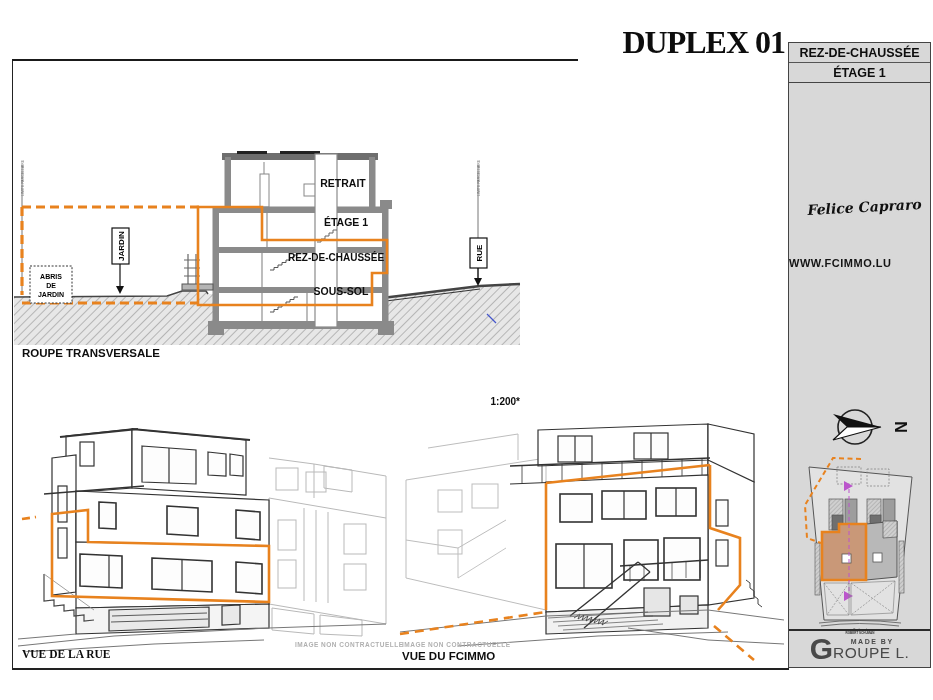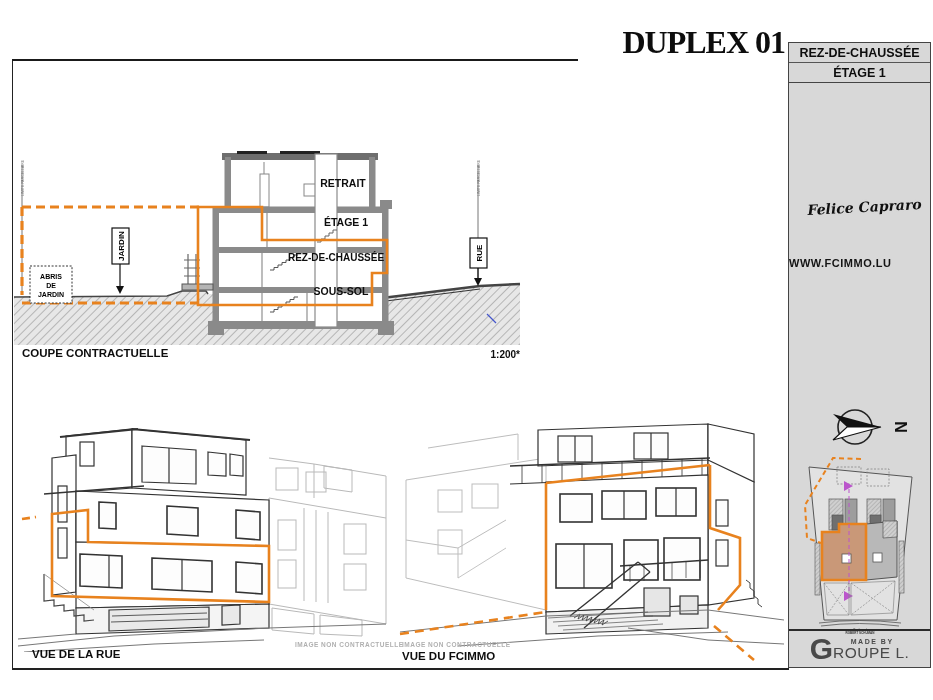--- a/index.html
+++ b/index.html
@@ -180,7 +180,7 @@
   </g>
 </svg>
 
-<div class="caption" style="left:22px;top:347px;">COUPE CONTRACTUELLE</div>
+<div class="caption" style="left:22px;top:347px;">ROUPE TRANSVERSALE</div>
 <div class="scale-note" style="left:468px;top:349px;width:52px;text-align:right;">1:200*</div>
 
 <svg style="position:absolute;left:14px;top:396px;" width="380" height="256" viewBox="0 0 380 256">

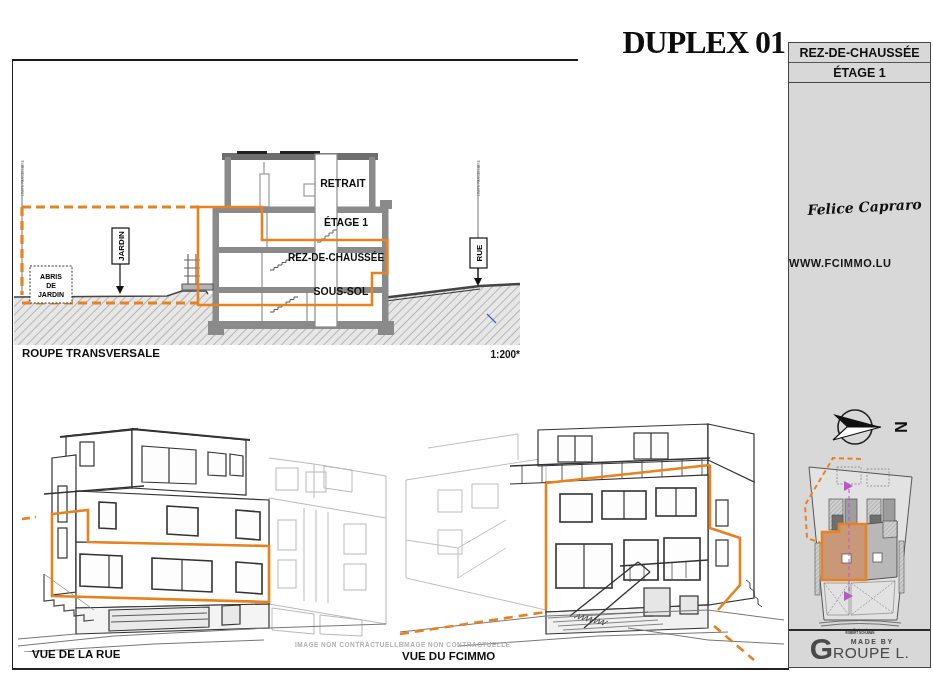--- a/index.html
+++ b/index.html
@@ -22,7 +22,7 @@
     border-left:1.5px solid #222;border-bottom:2px solid #222;background:#fff;
   }
   .caption{position:absolute;font-size:11.5px;font-weight:bold;color:#0d0d0d;}
-  .scale-note{position:absolute;font-size:10px;font-weight:bold;color:#0d0d0d;}
+  .scale-note{position:absolute;font-size:10px;font-weight:bold;color:#0d0d0d;margin-top:47px;}
   .watermark{position:absolute;font-size:6.5px;font-weight:bold;letter-spacing:.5px;color:#b0b0b0;}
   
   .sidebar{

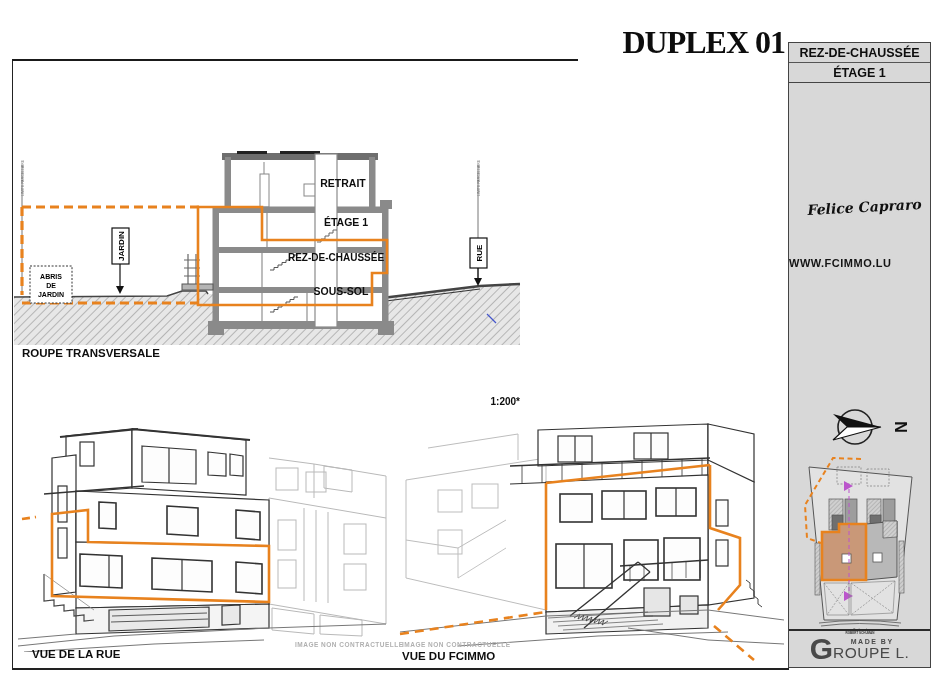--- a/index.html
+++ b/index.html
@@ -354,7 +354,7 @@
   </g>
 </svg>
 
-<div class="caption" style="left:32px;top:648px;">VUE DE LA RUE</div>
+<div class="caption" style="left:22px;top:648px;font-family:Liberation Serif, serif;">VUE DE LA RUE</div>
 <div class="watermark" style="left:295px;top:641px;">IMAGE NON CONTRACTUELLE</div>
 <div class="watermark" style="left:402px;top:641px;">IMAGE NON CONTRACTUELLE</div>
 <div class="caption" style="left:402px;top:650px;">VUE DU FCIMMO</div>

